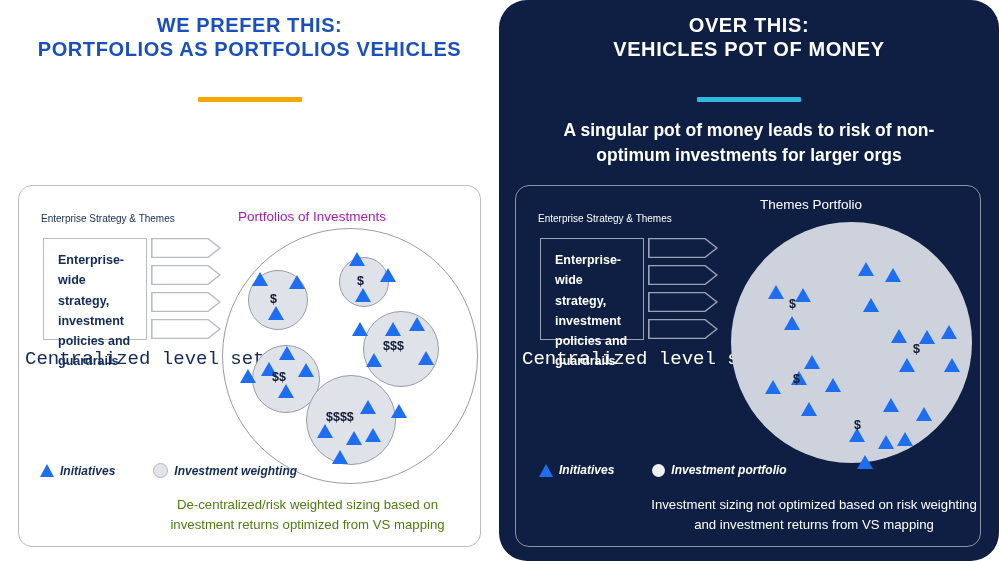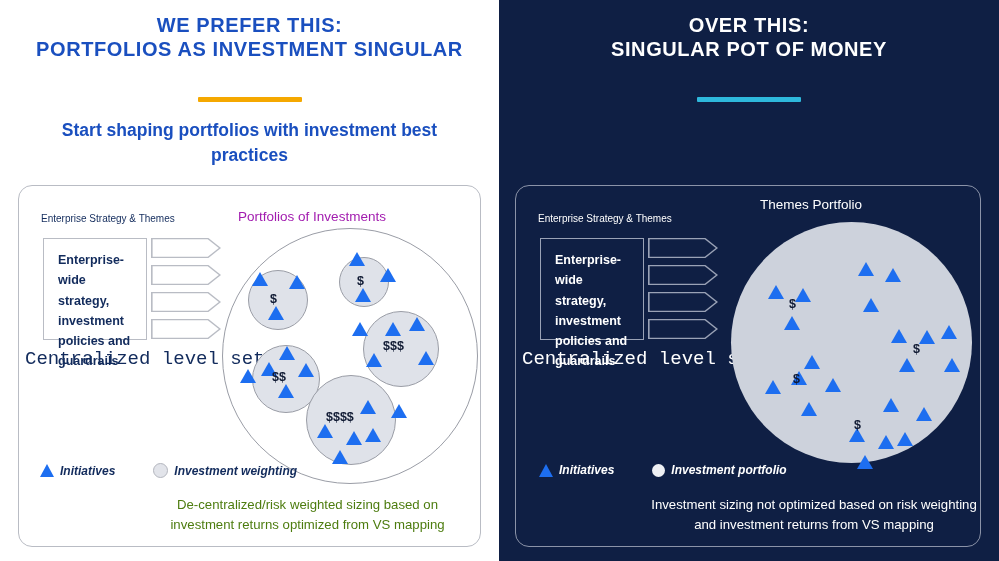--- a/index.html
+++ b/index.html
@@ -20,6 +20,7 @@
     position: relative;
     box-sizing: border-box;
     overflow: hidden;
+    border-radius: 28px;
   }
   .panel-left {
     width: 499px; height: 561px;

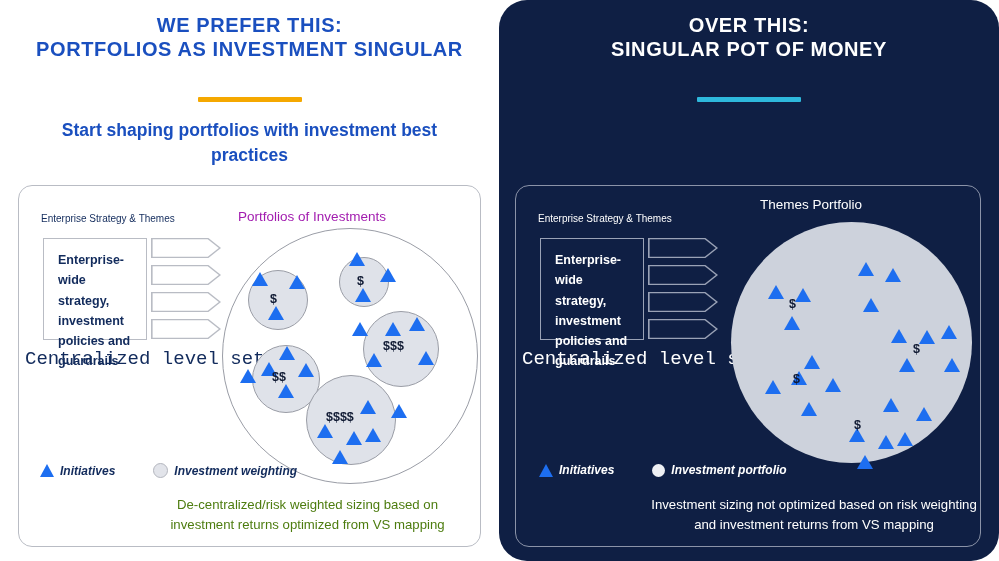--- a/index.html
+++ b/index.html
@@ -239,7 +239,7 @@
 
     <div class="headline">
       <span class="l1">WE PREFER THIS:</span>
-      <span class="l2">PORTFOLIOS AS INVESTMENT SINGULAR</span>
+      <span class="l2">PORTFOLIOS AS PORTFOLIOS VEHICLES</span>
     </div>
 
     <div class="accent-bar accent-orange"></div>

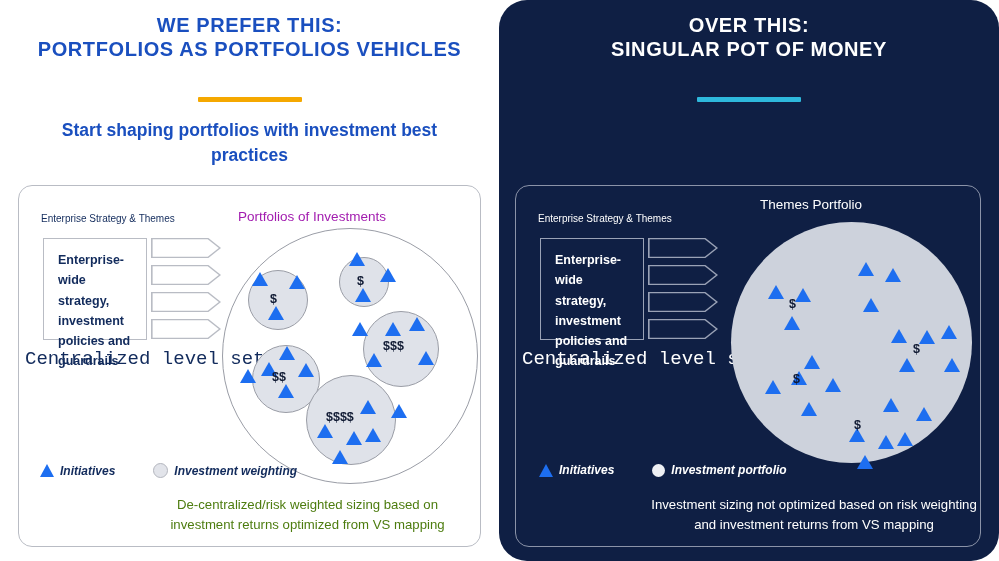--- a/index.html
+++ b/index.html
@@ -324,7 +324,7 @@
 
     <div class="headline">
       <span class="l1">OVER THIS:</span>
-      <span class="l2">SINGULAR POT OF MONEY</span>
+      <span class="l2">VEHICLES POT OF MONEY</span>
     </div>
 
     <div class="accent-bar accent-cyan"></div>

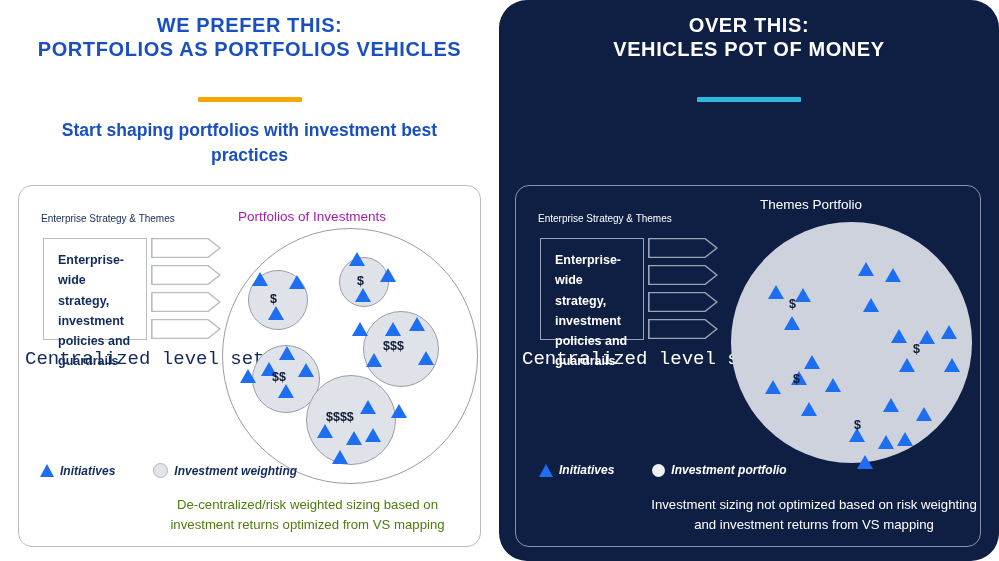--- a/index.html
+++ b/index.html
@@ -244,7 +244,6 @@
 
     <div class="accent-bar accent-orange"></div>
 
-    <div class="subhead">Start shaping portfolios with investment best practices</div>
 
     <div class="card">
 

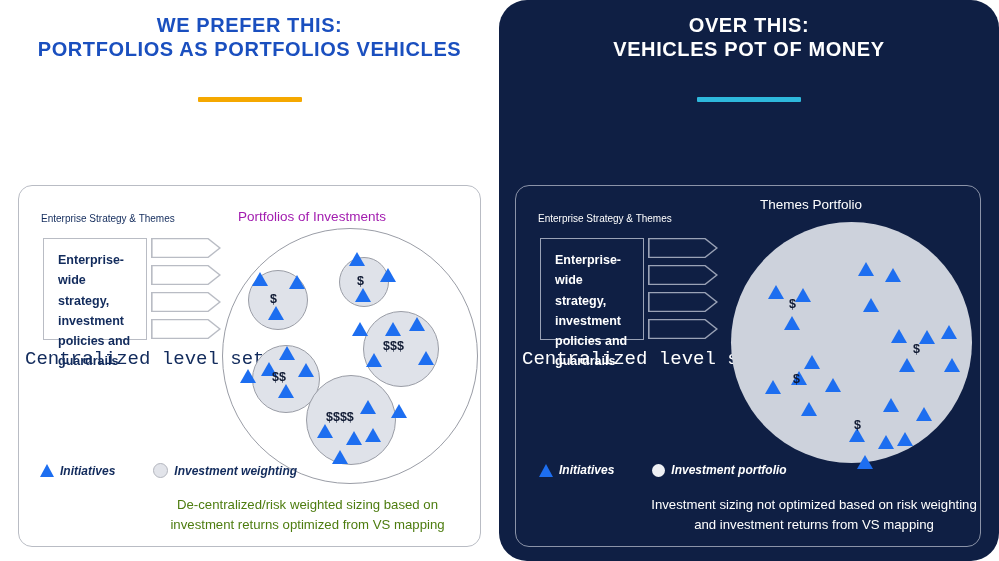--- a/index.html
+++ b/index.html
@@ -328,6 +328,7 @@
 
     <div class="accent-bar accent-cyan"></div>
 
+    <div class="subhead">A singular pot of money leads to risk of non-optimum investments for larger orgs</div>
 
     <div class="card">
 

